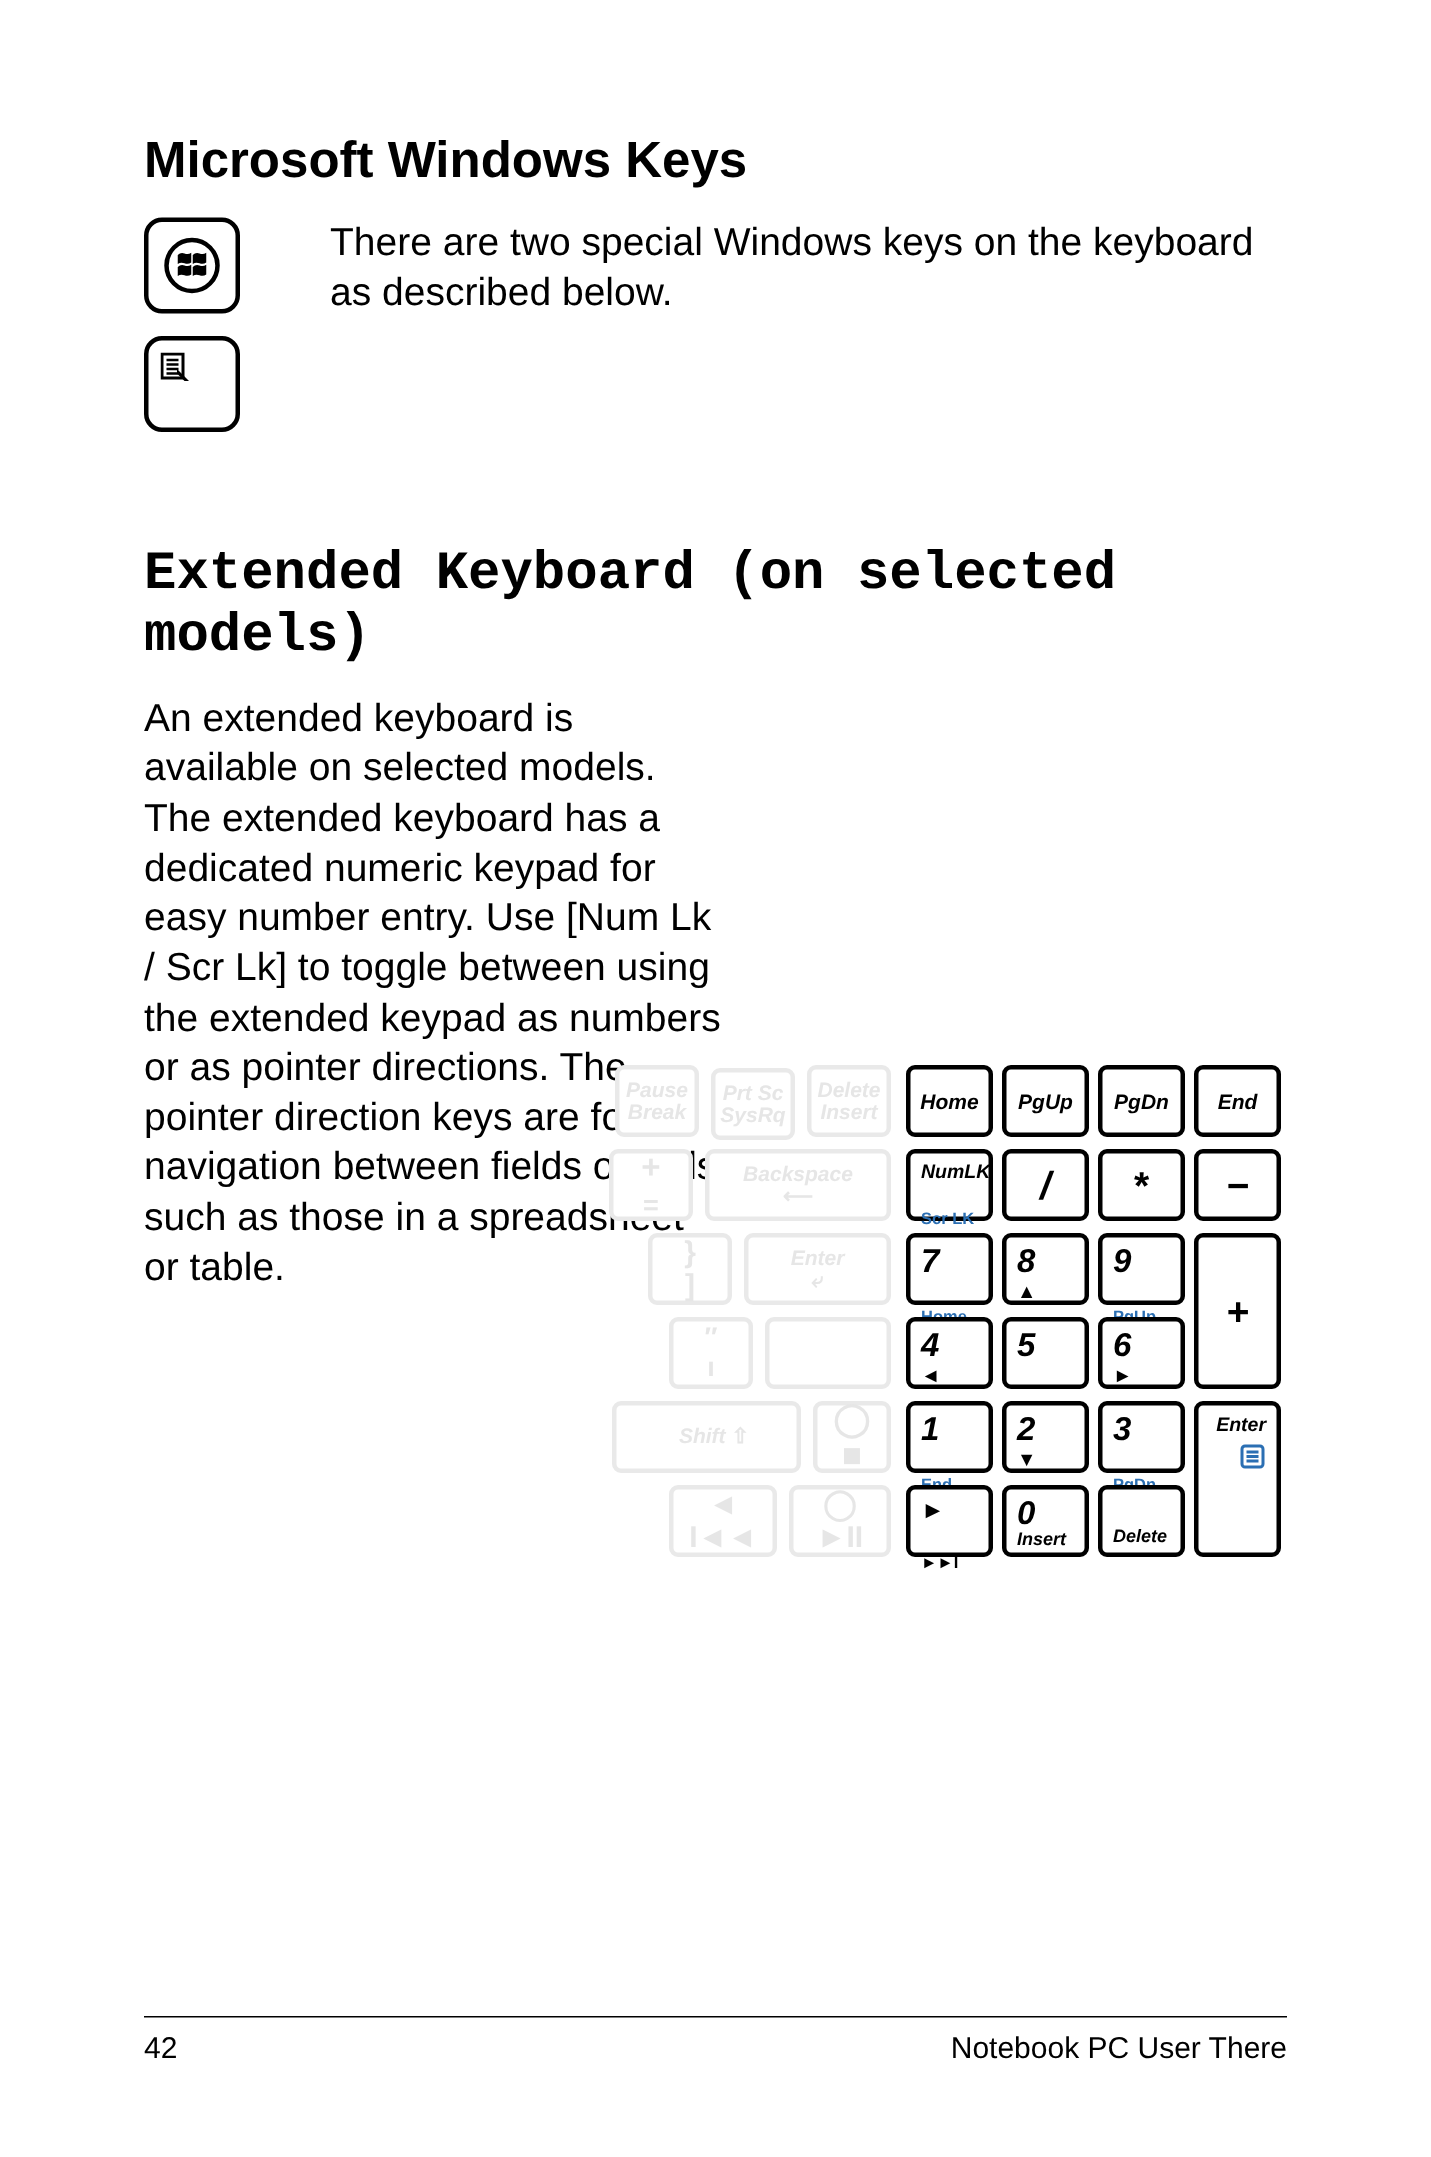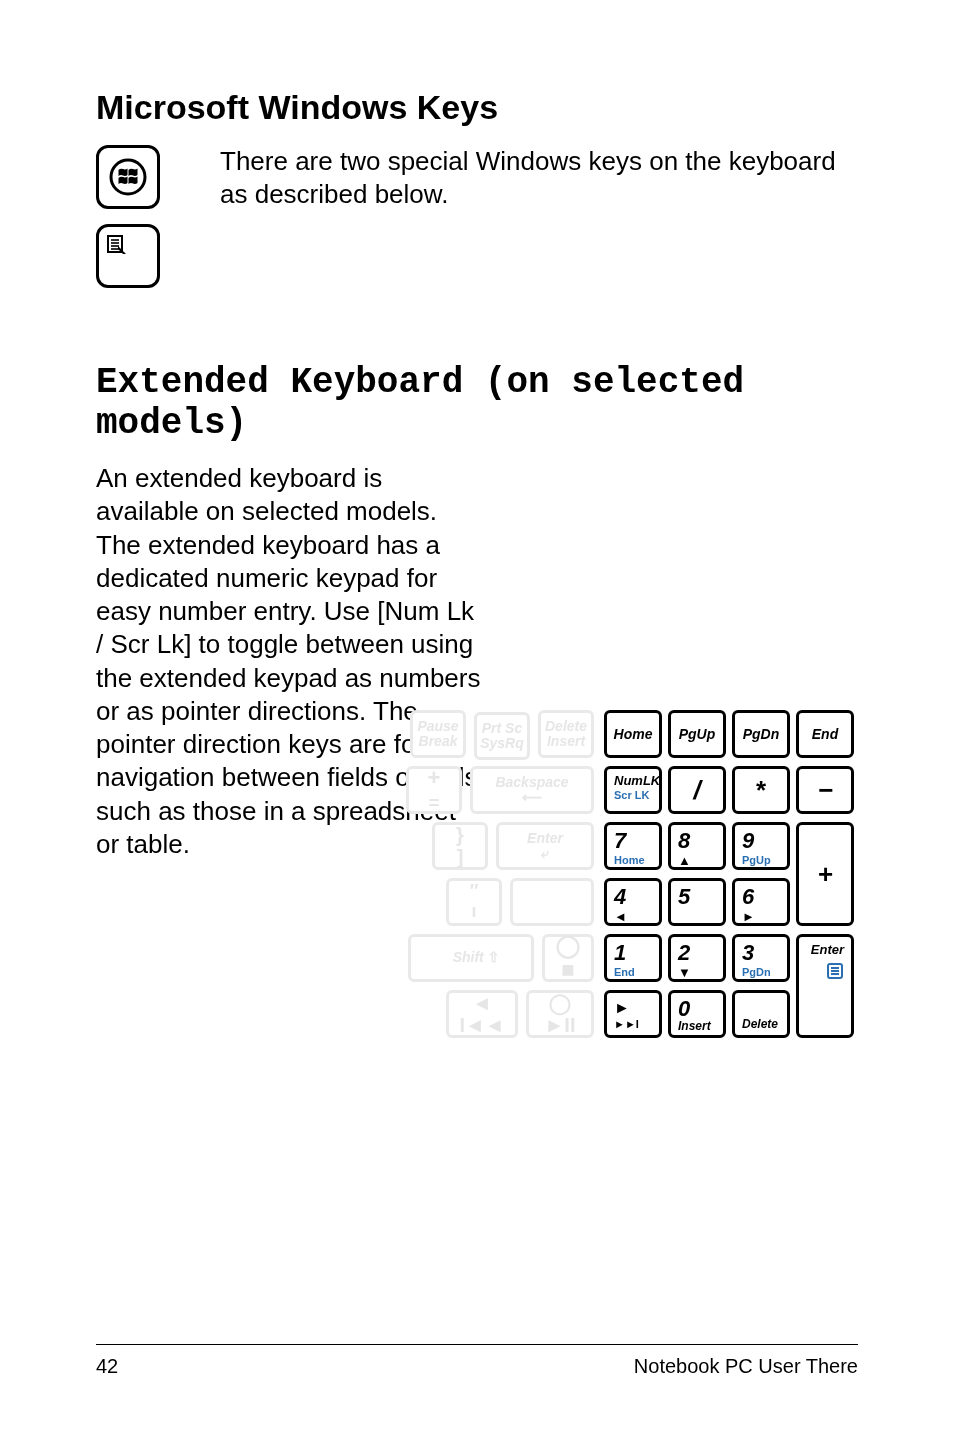--- a/index.html
+++ b/index.html
@@ -36,7 +36,7 @@
   }
   .numkey .main { font-size: 18px; font-weight: 700; font-style: italic; color:#000; line-height:1; }
   .numkey .main.big { font-size: 22px; }
-  .numkey .sec { font-size: 11px; font-weight: 700; color:#2b6fb3; line-height:1; margin-top:3px; }
+  .numkey .sec { font-size: 11px; font-weight: 700; color:#2b6fb3; line-height:1; margin-top:21px; }
   .numkey .arrow { font-size: 13px; font-weight:700; color:#000; line-height:1; margin-top:2px; font-style: normal; }
   .numkey.center { align-items:center; justify-content:center; }
   .numkey.center .main { font-size: 26px; }

